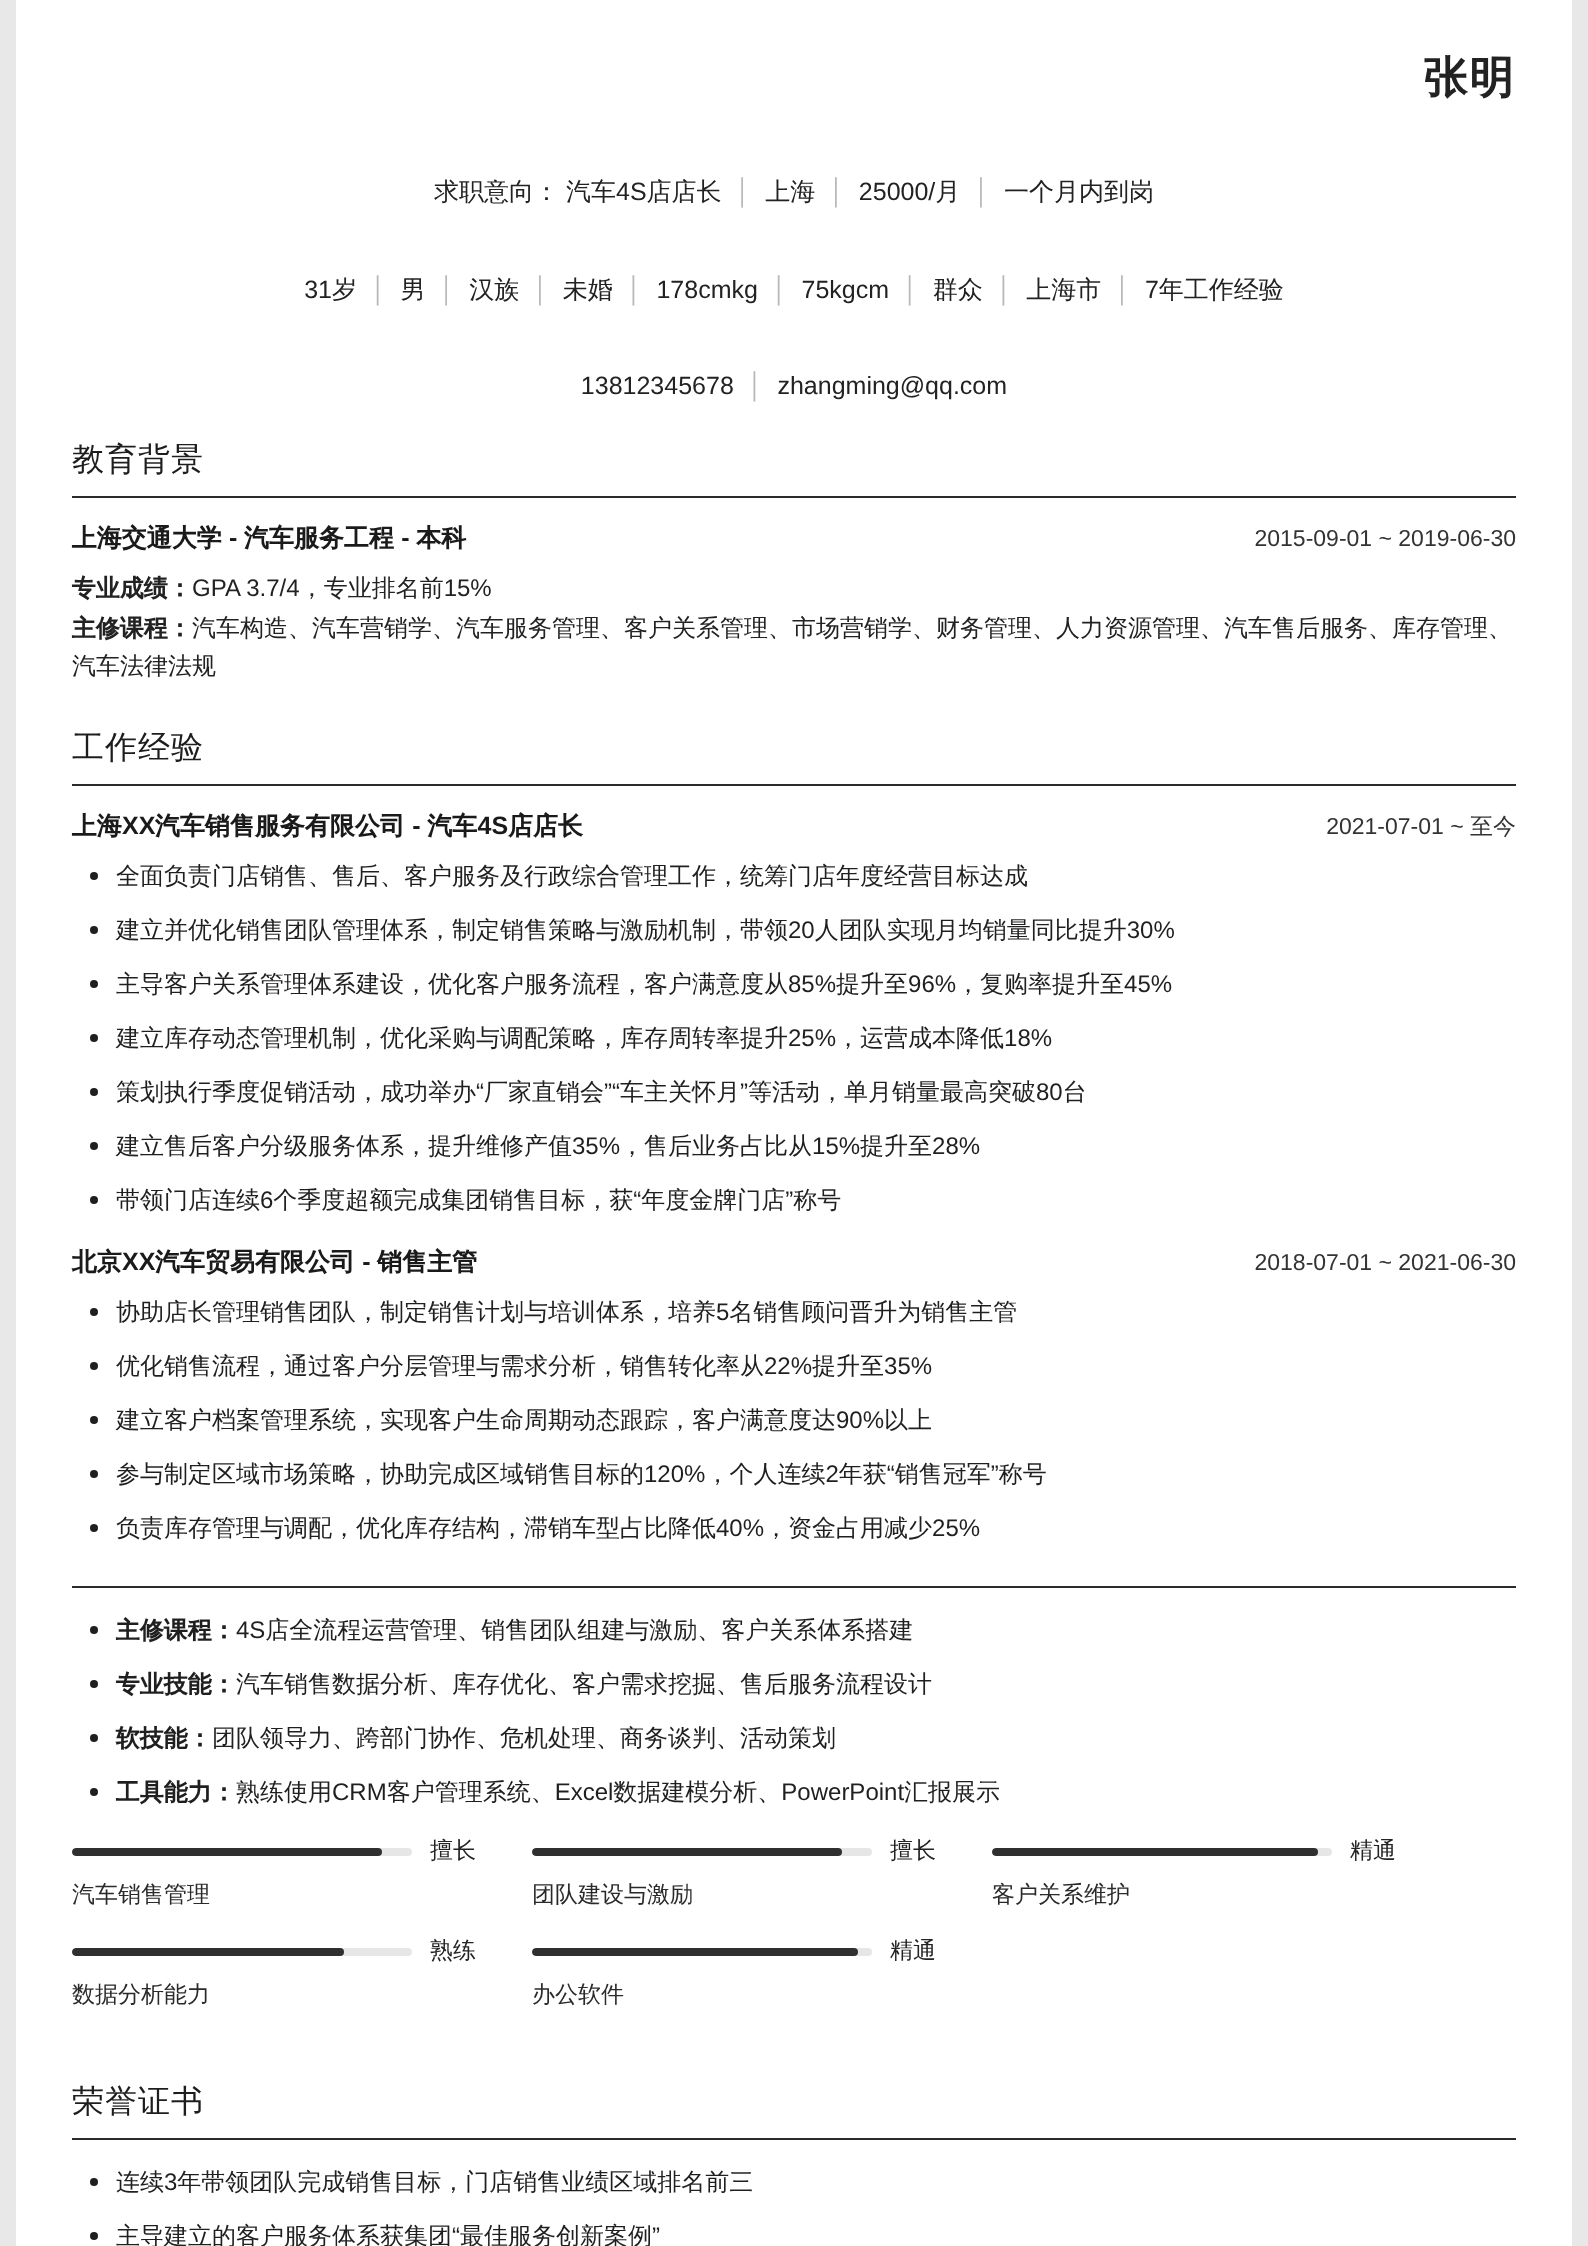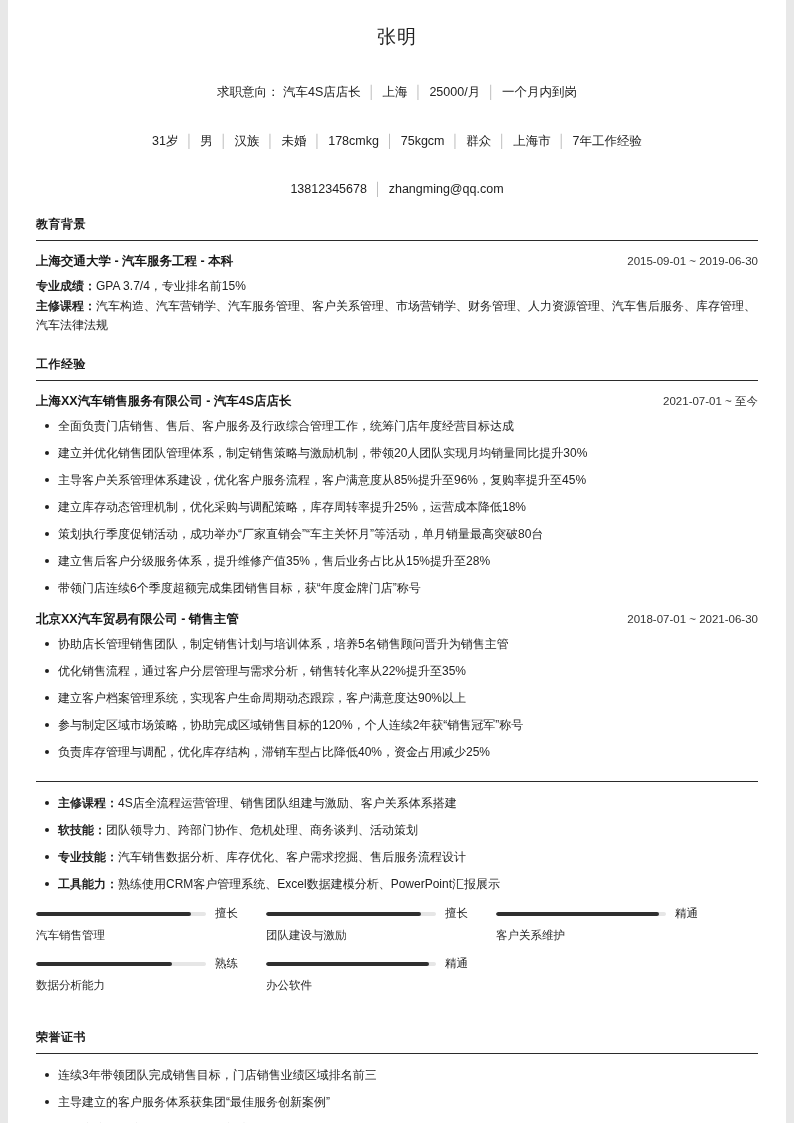--- a/index.html
+++ b/index.html
@@ -21,9 +21,9 @@
 
   
   .name {
-    text-align: center;
-    font-size: 19px;
-    font-weight: normal;
+    text-align: right;
+    font-size: 22px;
+    font-weight: bold;
     color: #222;
     letter-spacing: 1px;
     margin-top: 4px;

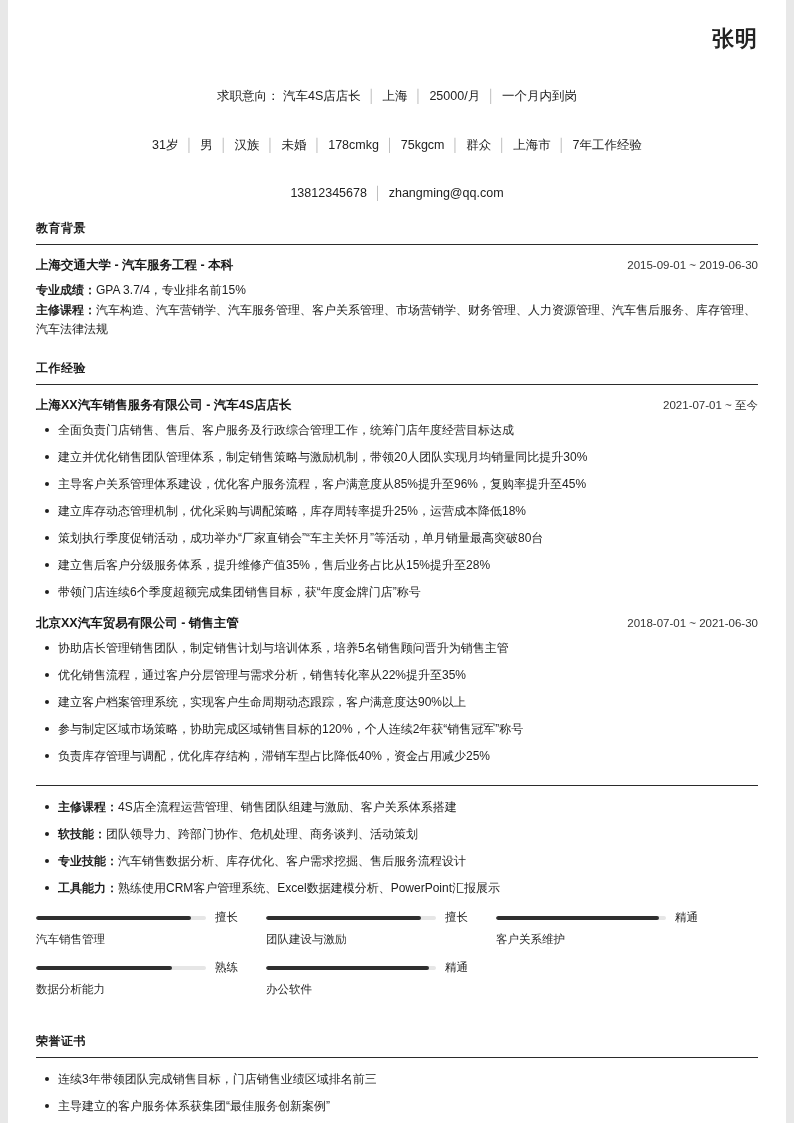--- a/index.html
+++ b/index.html
@@ -50,8 +50,8 @@
   
   .section { margin-top: 20px; }
   .sec-title {
-    font-size: 12px;
-    font-weight: bold;
+    font-size: 16px;
+    font-weight: normal;
     color: #1d1d1d;
     padding-bottom: 7px;
     letter-spacing: .5px;

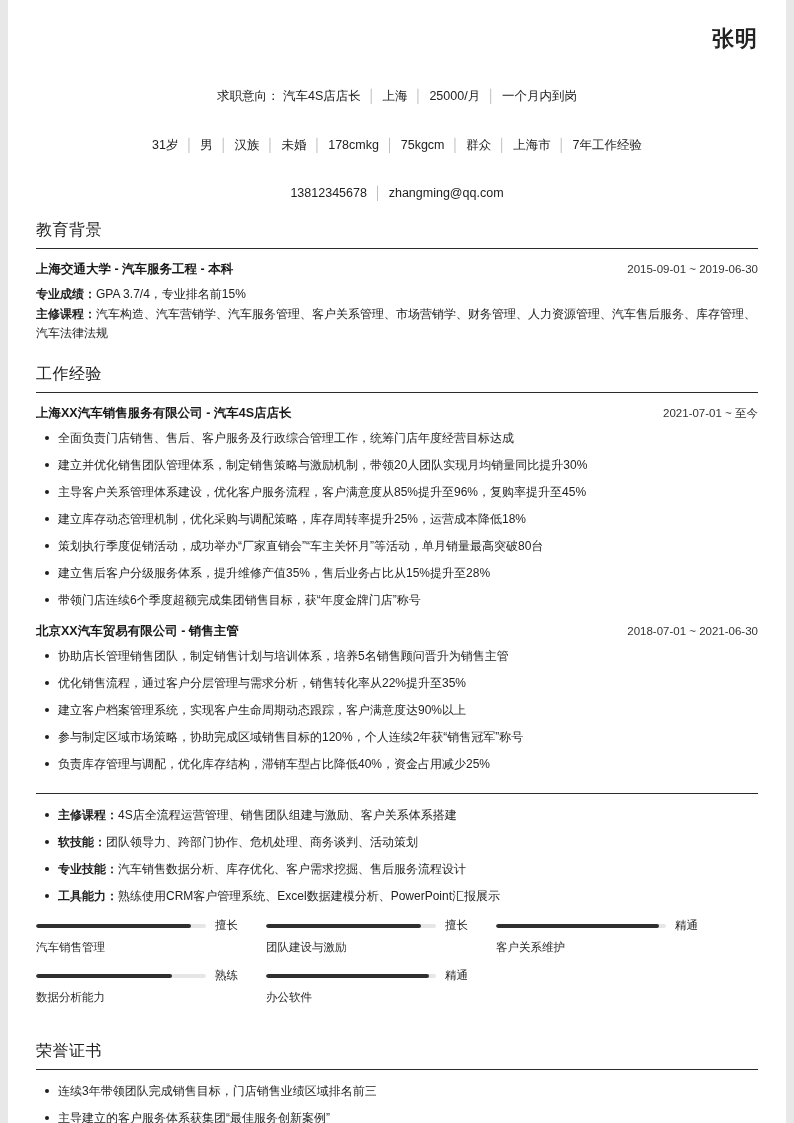--- a/index.html
+++ b/index.html
@@ -252,8 +252,8 @@
     <div class="sec-rule"></div>
     <ul class="blist" id="skill-bullets">
         <li><b>主修课程：</b><span>4S店全流程运营管理、销售团队组建与激励、客户关系体系搭建</span></li>
+        <li><b>专业技能：</b><span>汽车销售数据分析、库存优化、客户需求挖掘、售后服务流程设计</span></li>
         <li><b>软技能：</b><span>团队领导力、跨部门协作、危机处理、商务谈判、活动策划</span></li>
-        <li><b>专业技能：</b><span>汽车销售数据分析、库存优化、客户需求挖掘、售后服务流程设计</span></li>
         <li><b>工具能力：</b><span>熟练使用CRM客户管理系统、Excel数据建模分析、PowerPoint汇报展示</span></li>
       </ul>
     <div class="bars" id="skill-bars">

